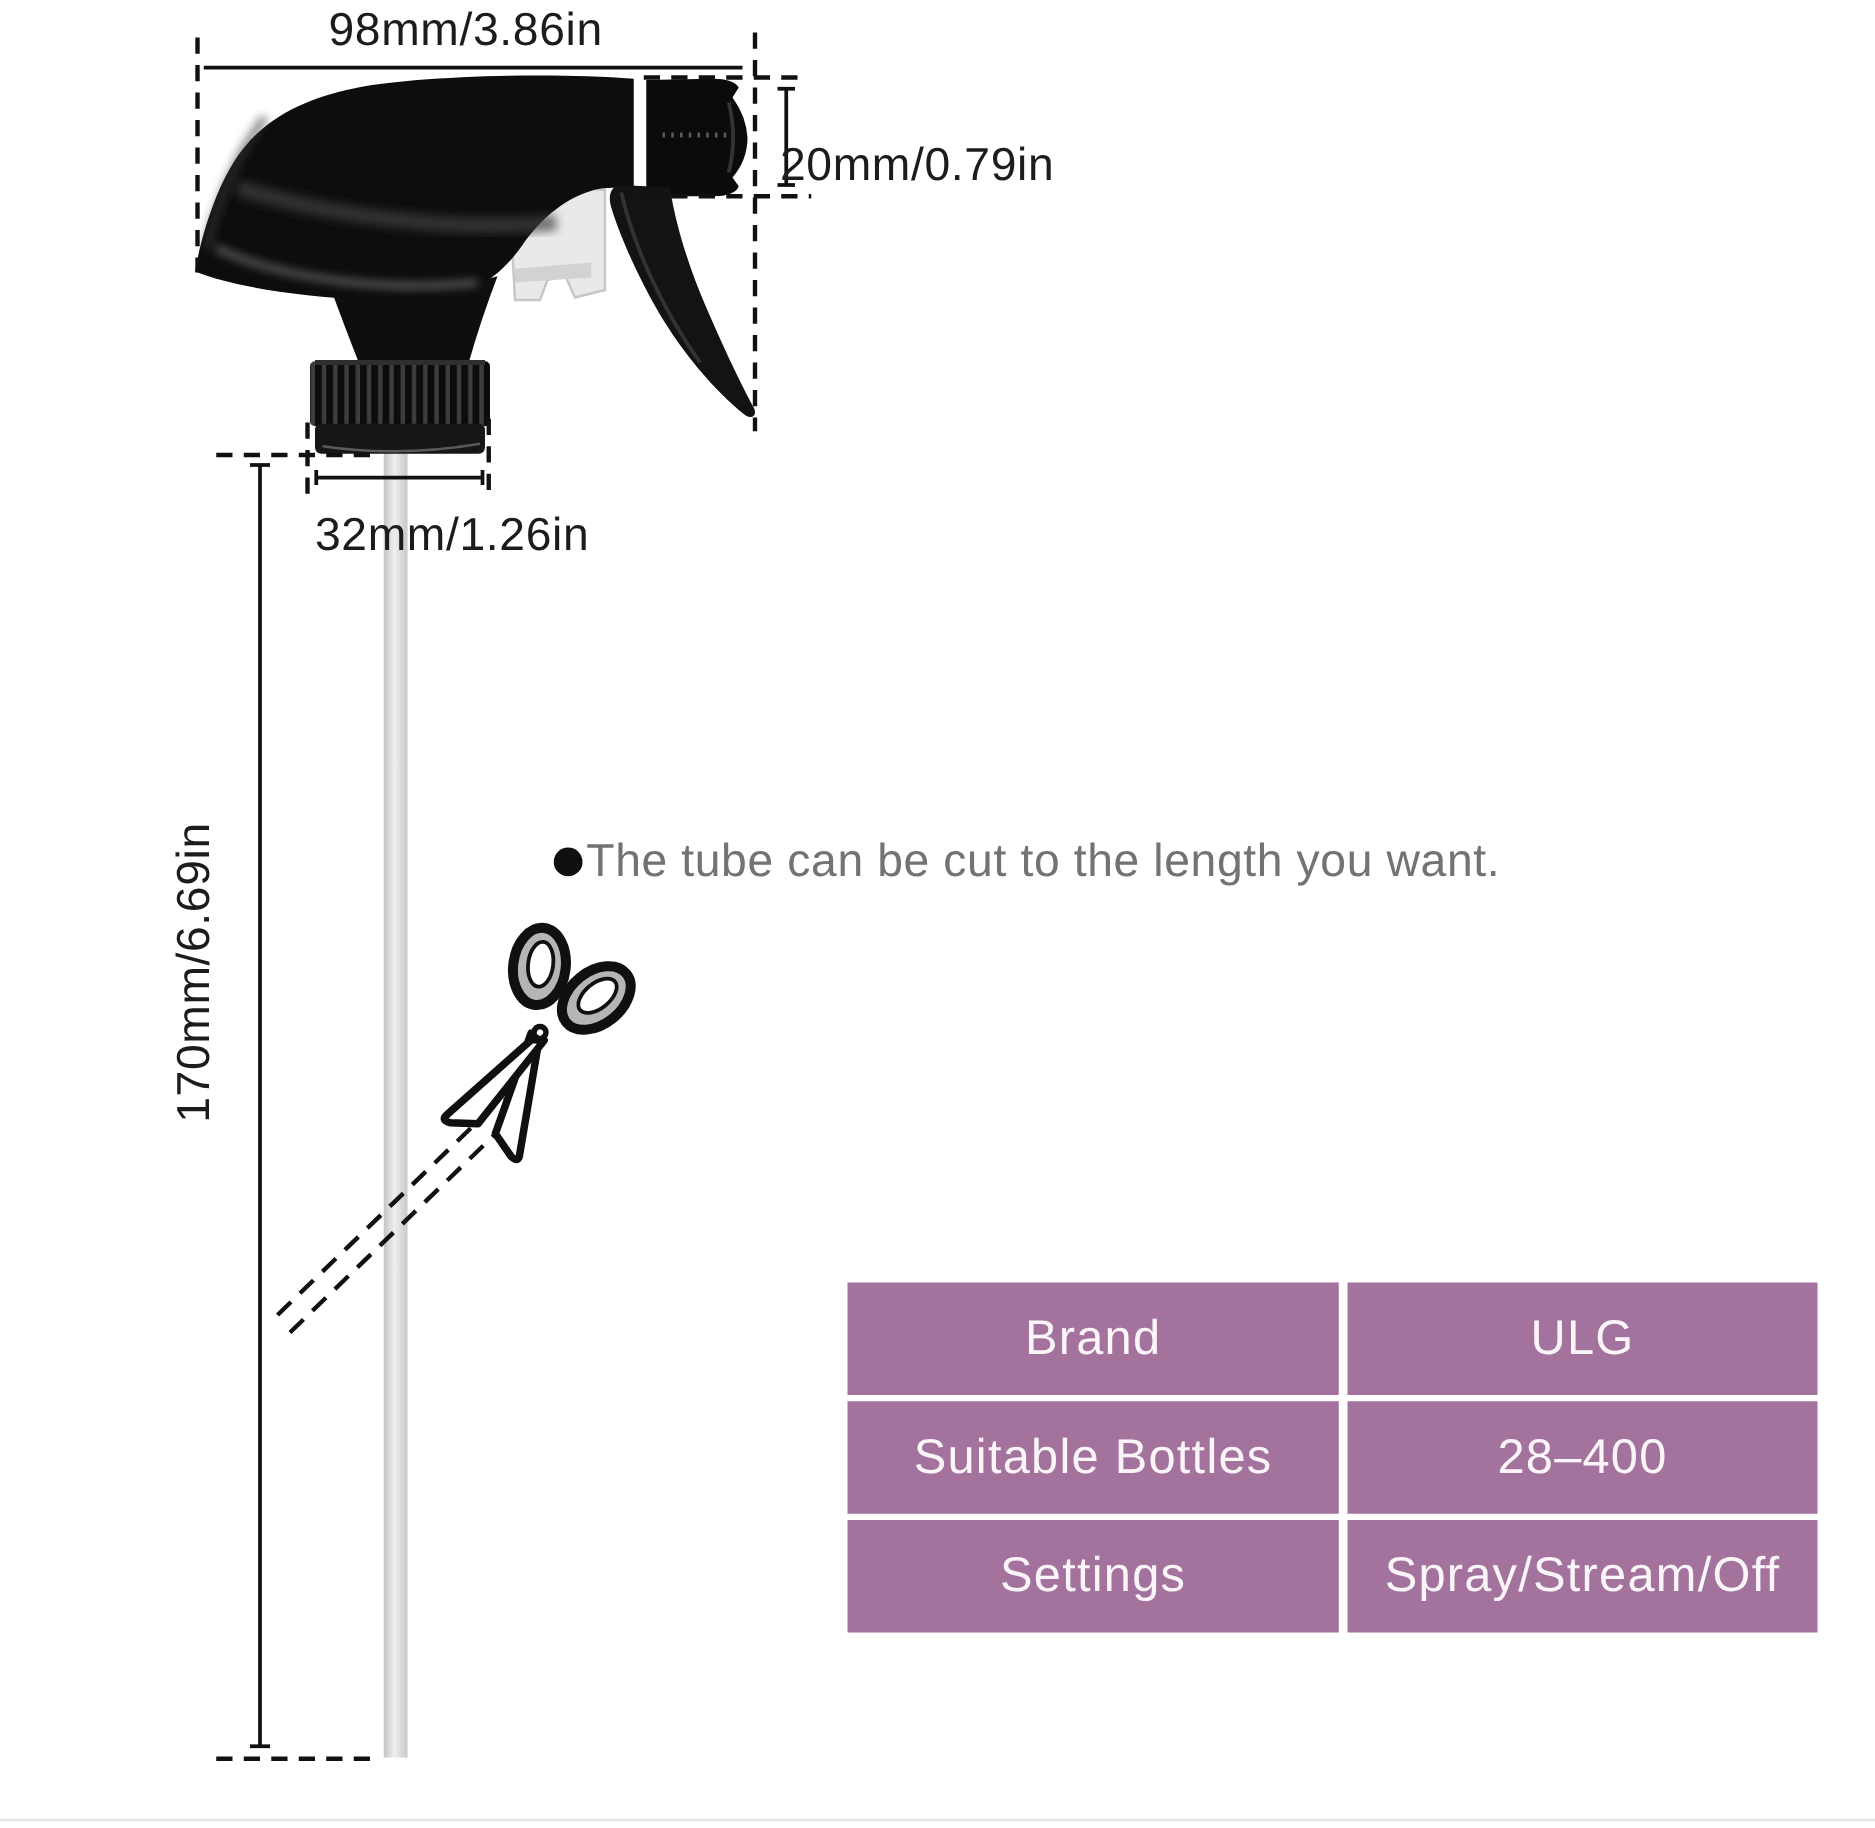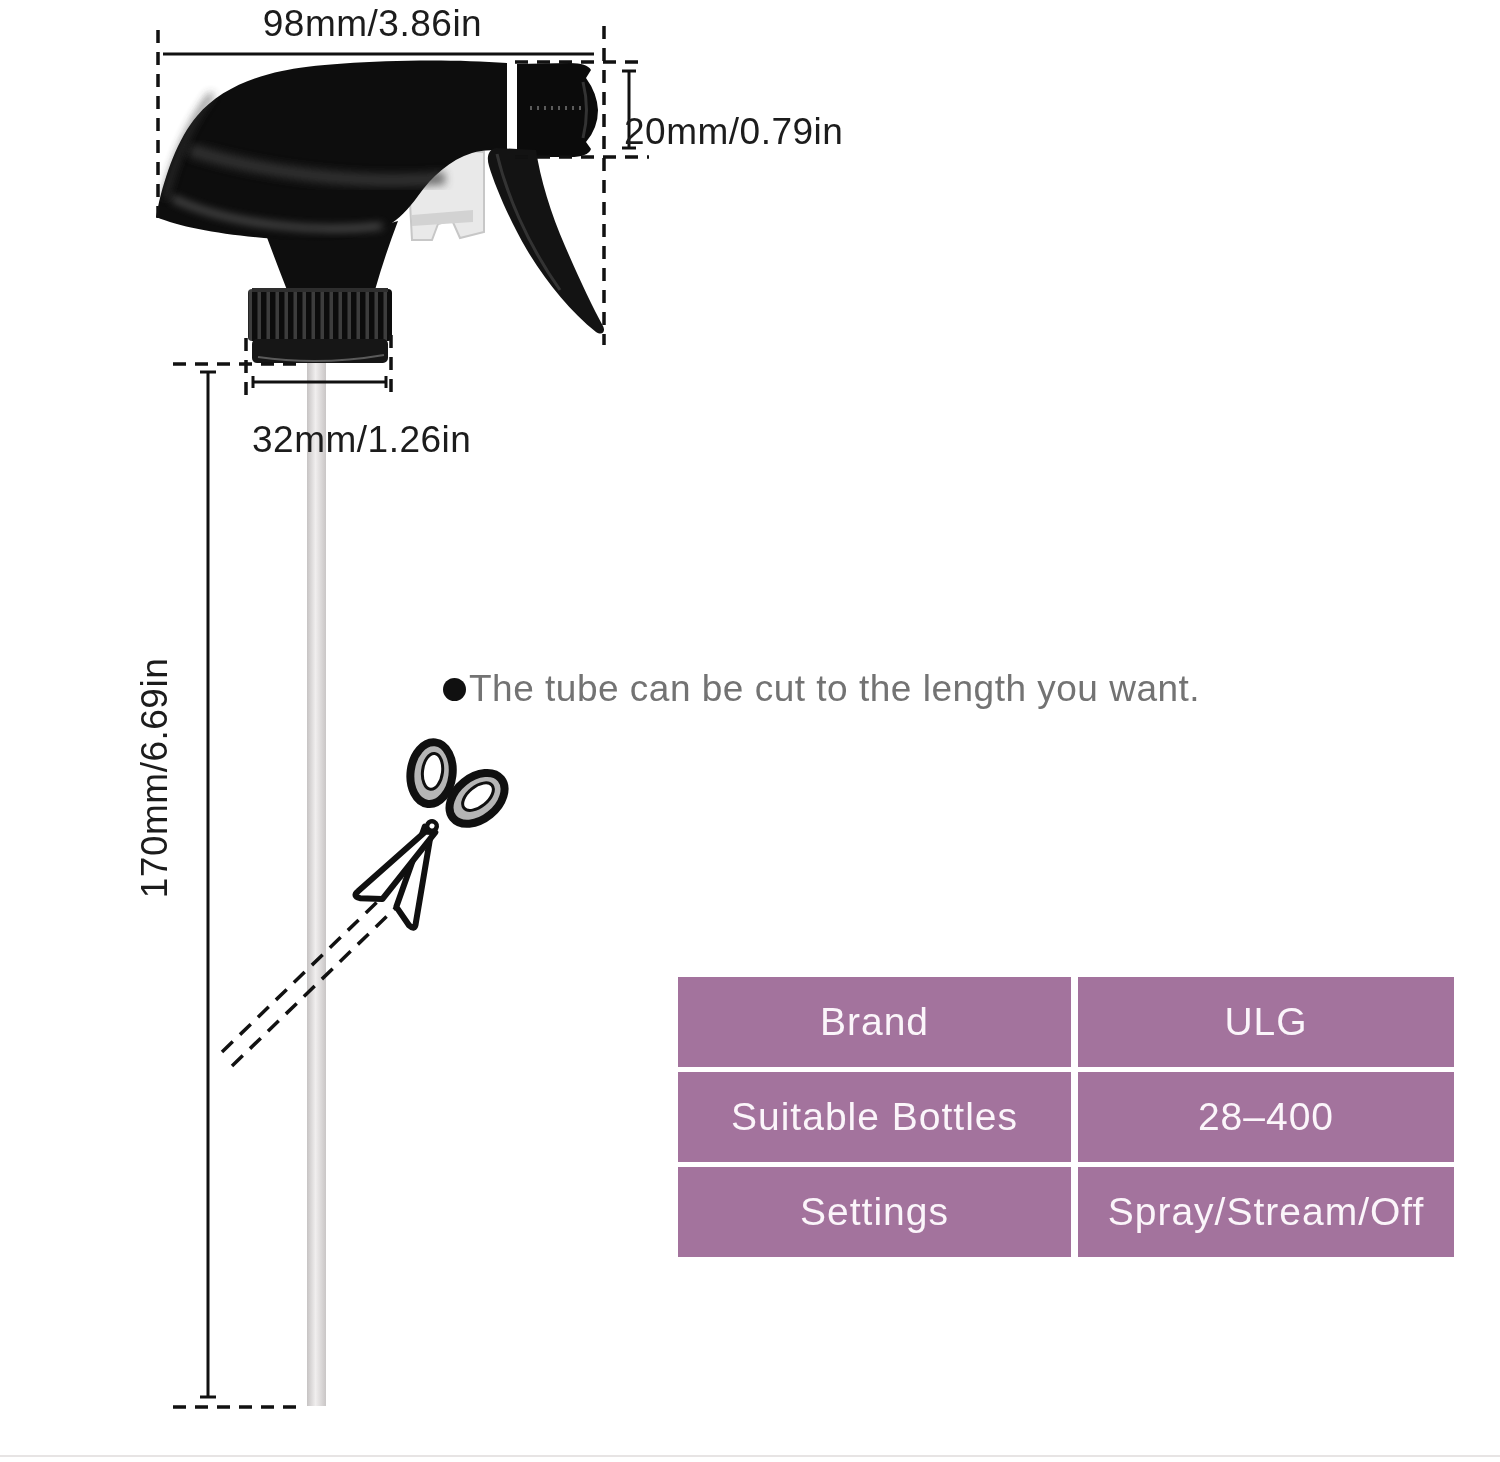--- a/index.html
+++ b/index.html
@@ -166,7 +166,7 @@
 
   <div class="dim-label" style="left:624px;top:92px;margin-top:20px;">20mm/0.79in</div>
 
-  <div class="dim-label" style="left:252px;top:408px;margin-top:12px;">32mm/1.26in</div>
+  <div class="dim-label" style="left:252px;top:408px;">32mm/1.26in</div>
 
   <div class="dim-label" id="label-tube-length">170mm/6.69in</div>
 

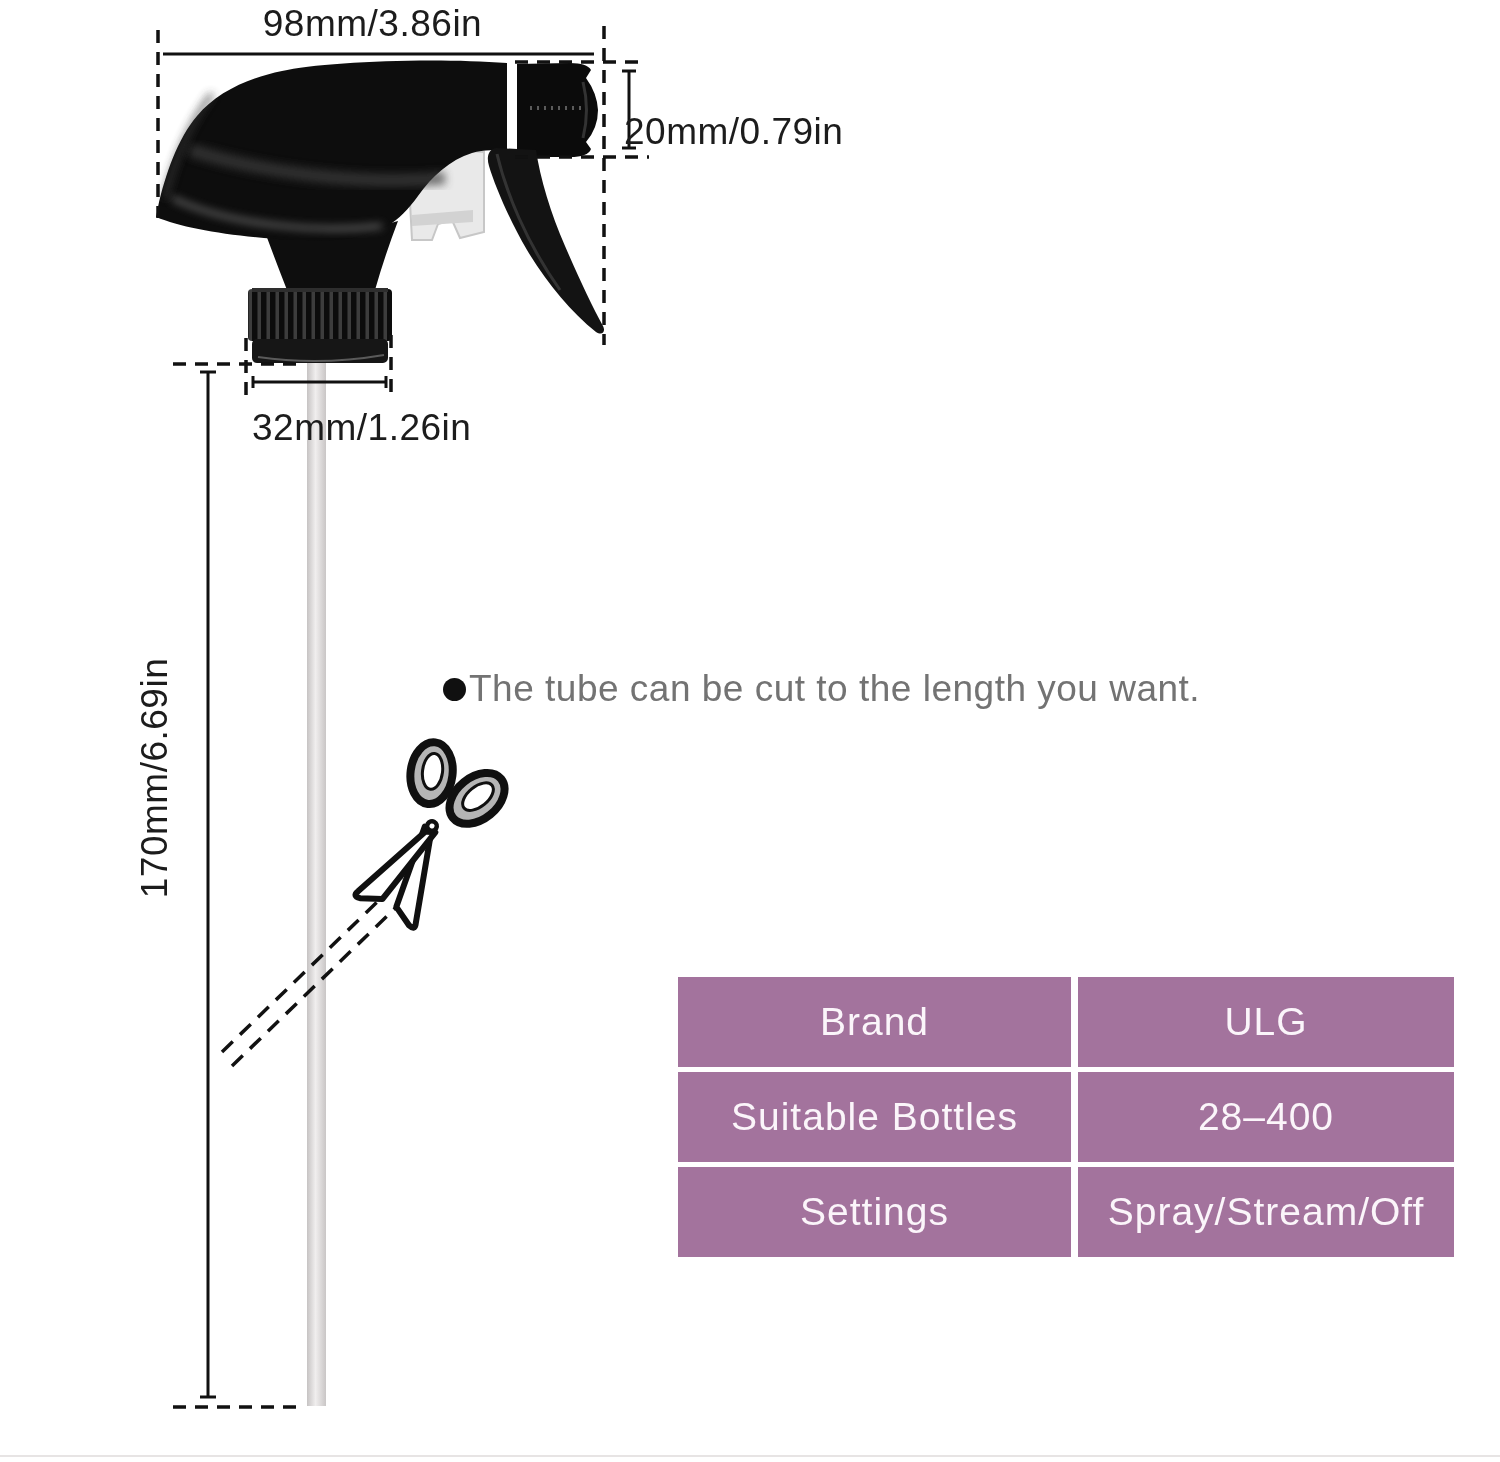--- a/index.html
+++ b/index.html
@@ -37,7 +37,7 @@
     background:#101010;margin-right:3px;flex:0 0 auto;
   }
   #spec-table{
-    position:absolute;left:678px;top:977px;
+    position:absolute;left:678px;top:1026px;
     display:grid;
     grid-template-columns:393px 376px;
     grid-auto-rows:90px;

